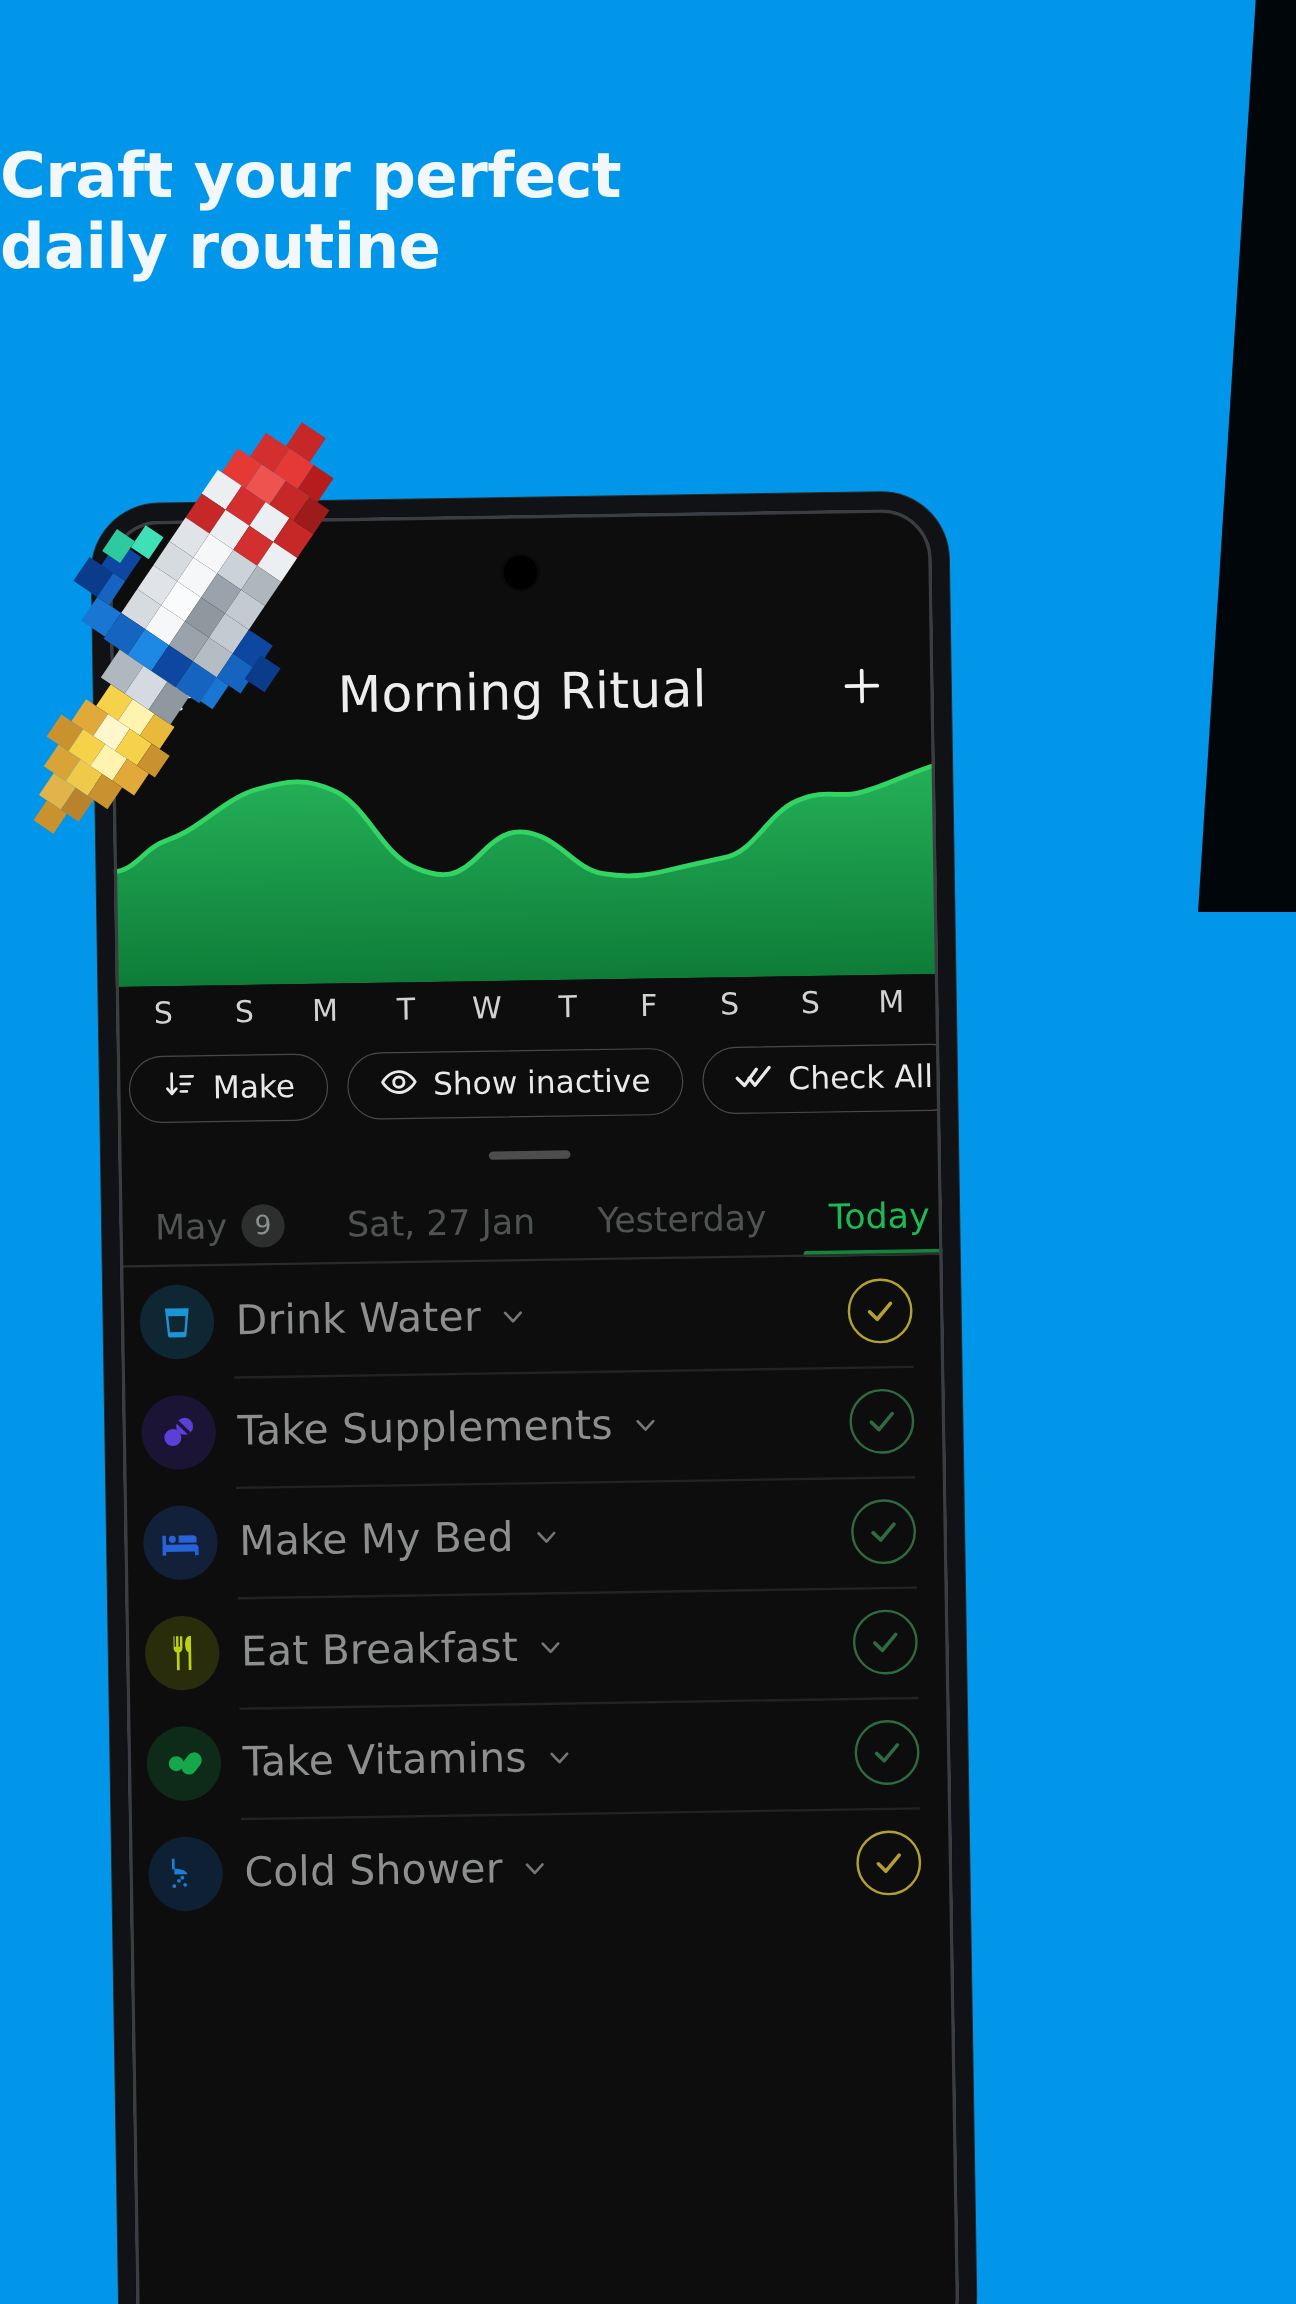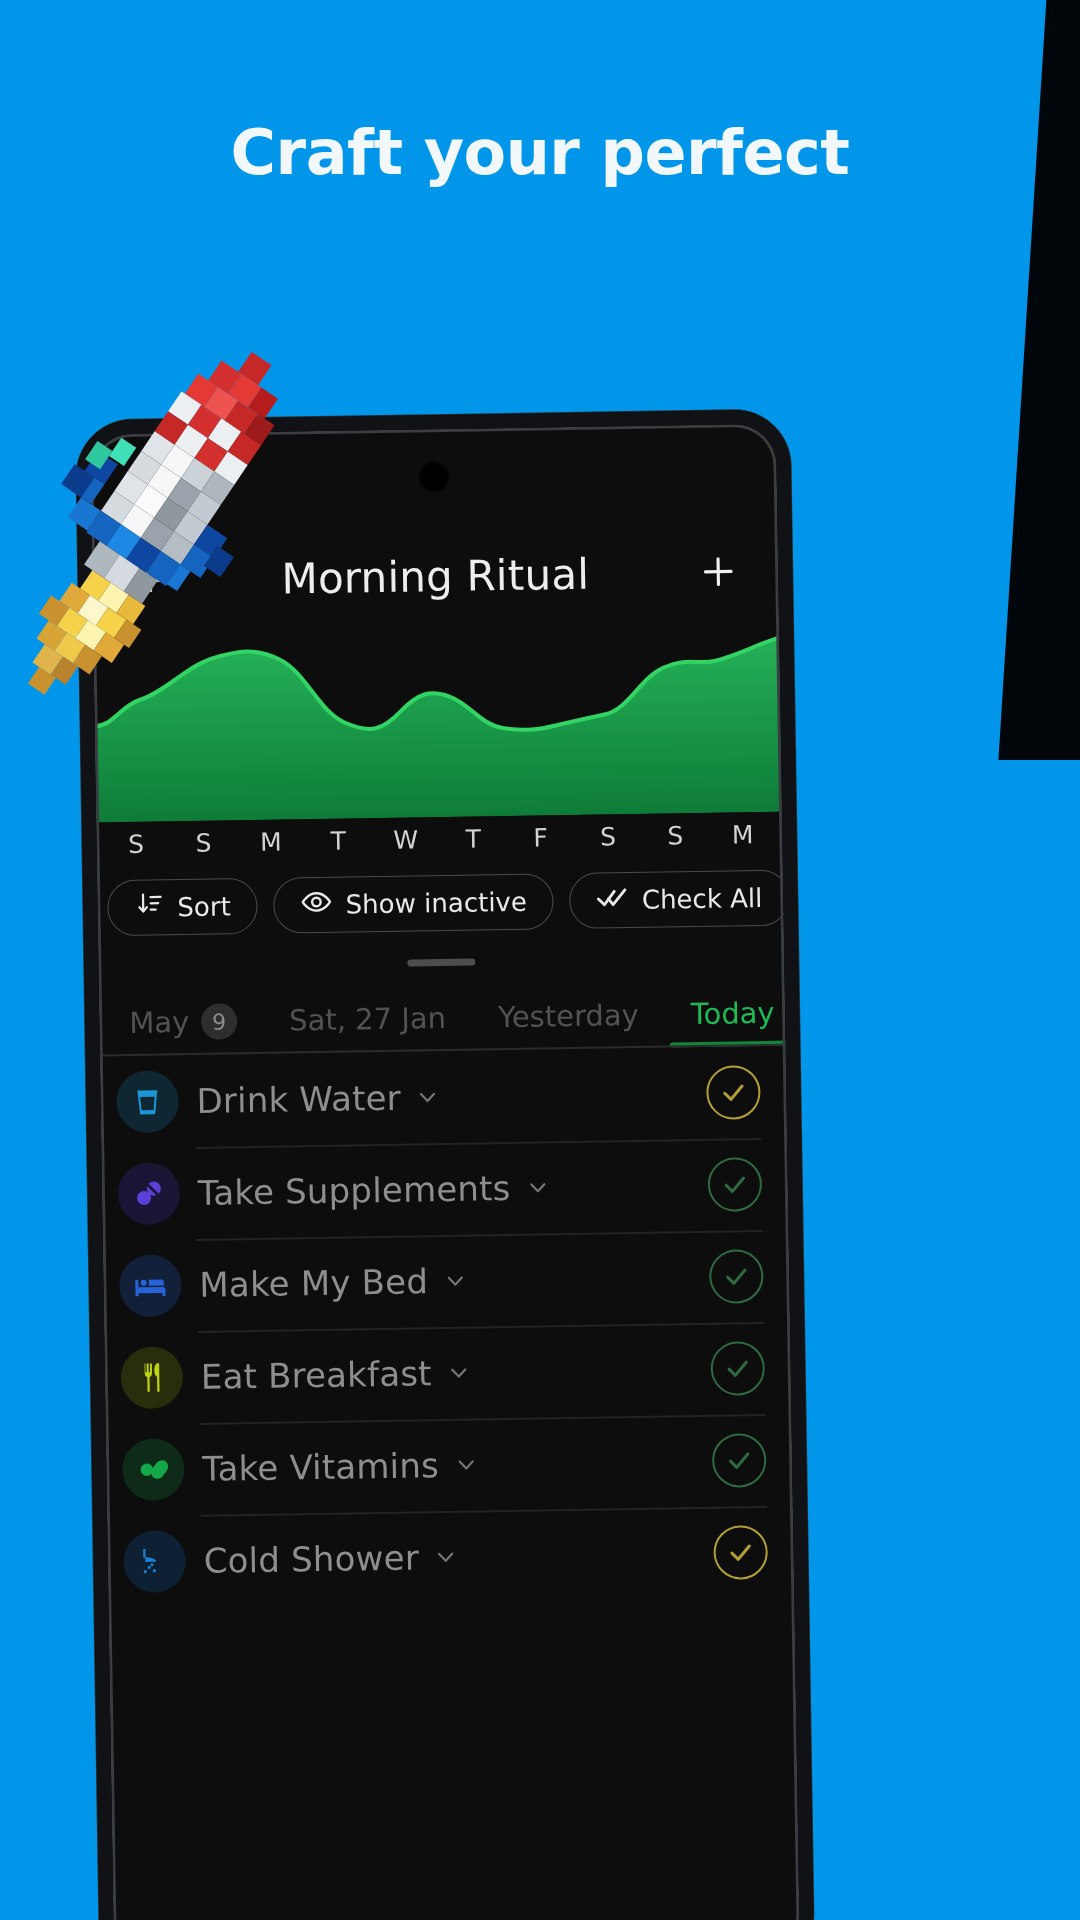--- a/index.html
+++ b/index.html
@@ -31,9 +31,8 @@
   
   #headline{
     position:absolute; top:118px; left:0; width:100%;
-    text-align:center;
     color:#F2F7FA;
-    font-size:62px;
+    font-size:52px;
     font-weight:700;
     line-height:1.14;
     letter-spacing:-.5px;

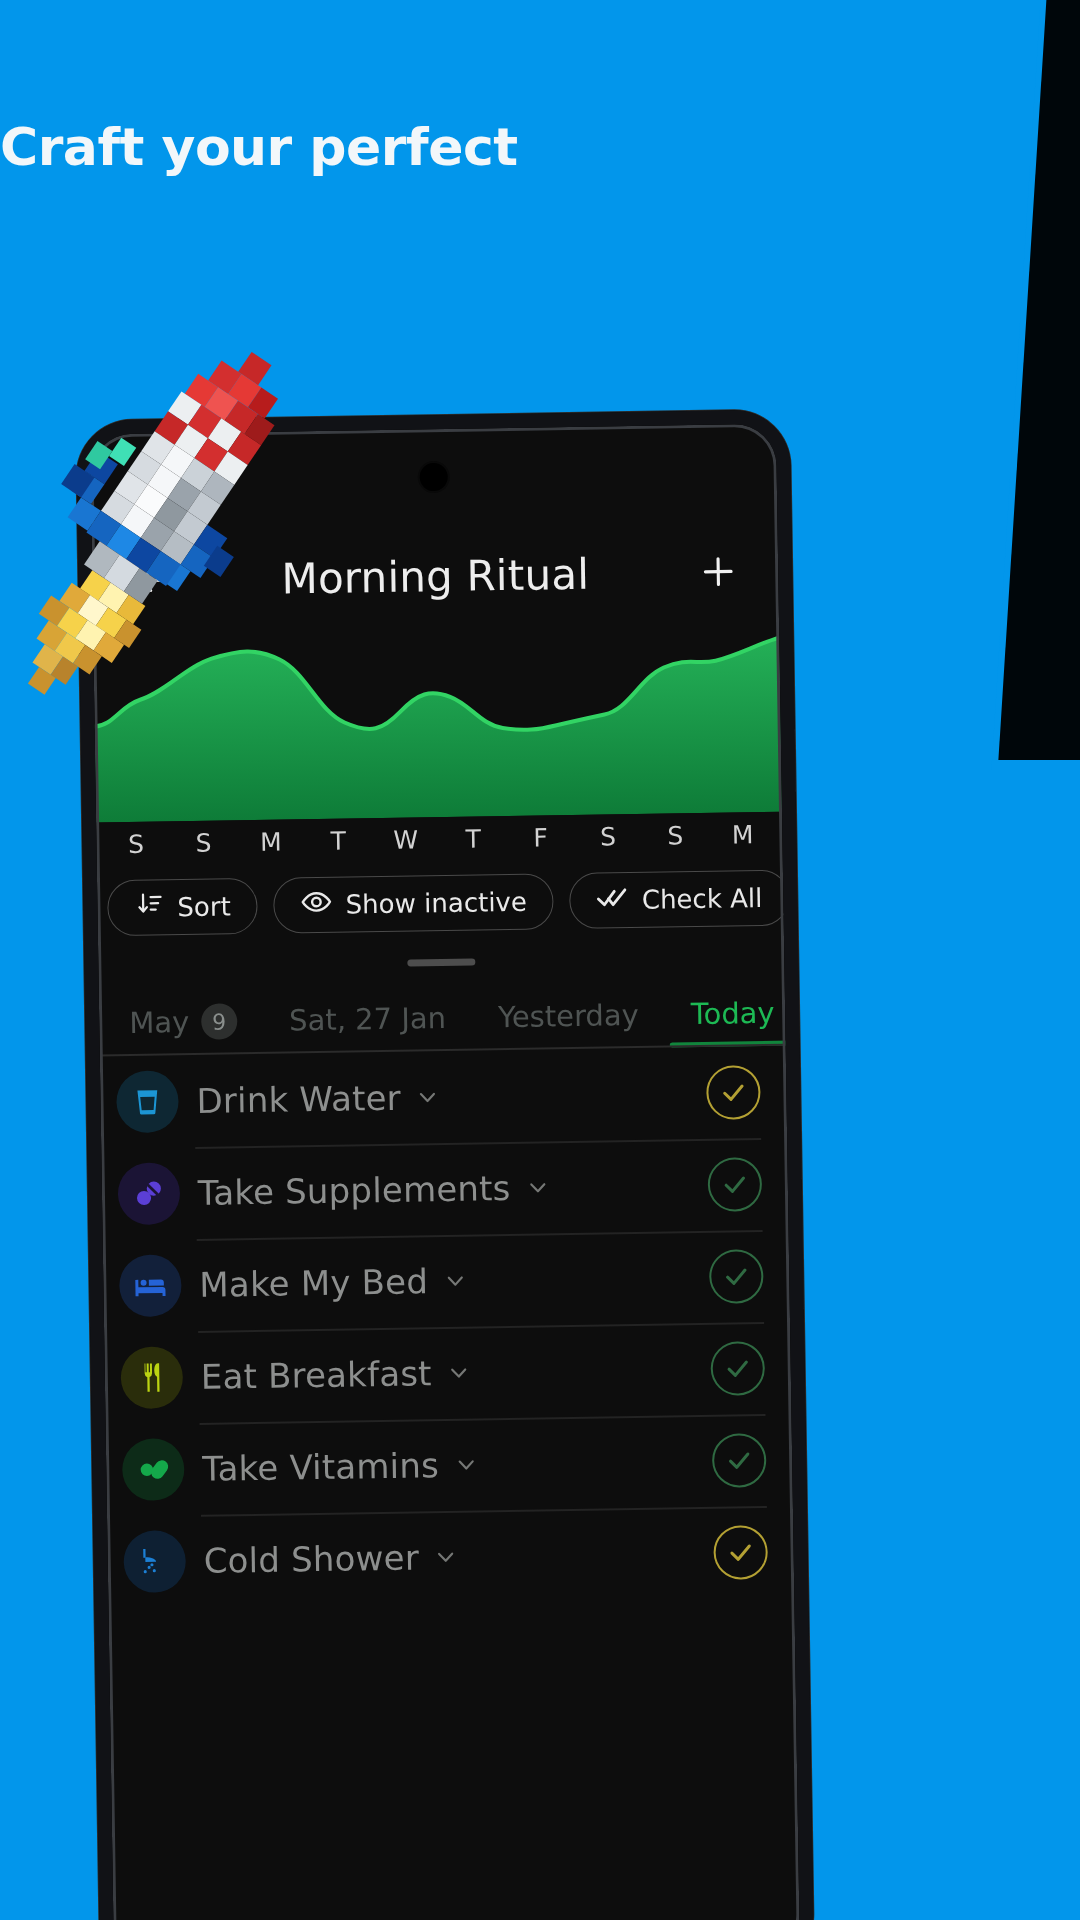--- a/index.html
+++ b/index.html
@@ -234,6 +234,7 @@
 
 <div id="headline">
   <span class="l">Craft your perfect</span>
+  <span class="l">daily routine</span>
 </div>
 
 <div id="phone">

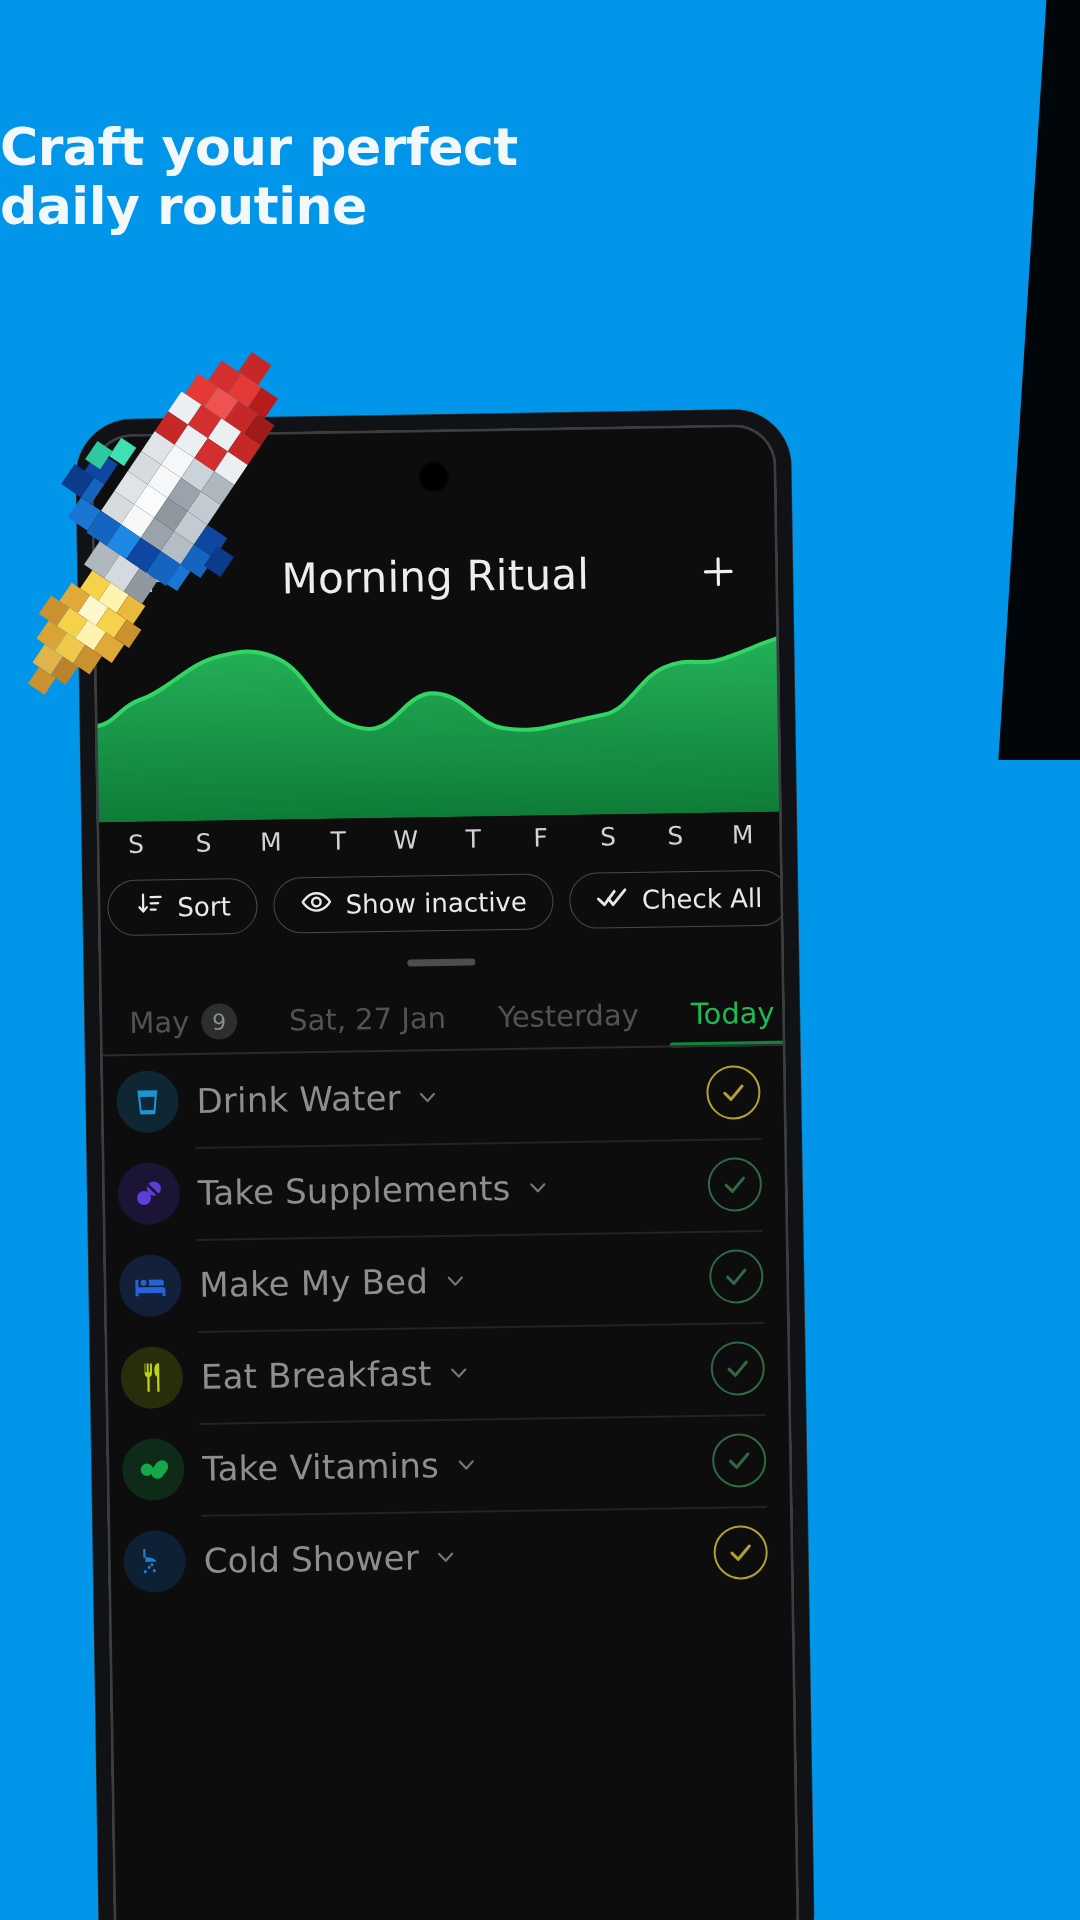--- a/index.html
+++ b/index.html
@@ -304,7 +304,7 @@
               <line x1="13" y1="16" x2="17" y2="16"></line>
           </svg>
         </span>
-        <span>Sort</span>
+        <span>Make</span>
       </div>
 
       <div class="chip">

